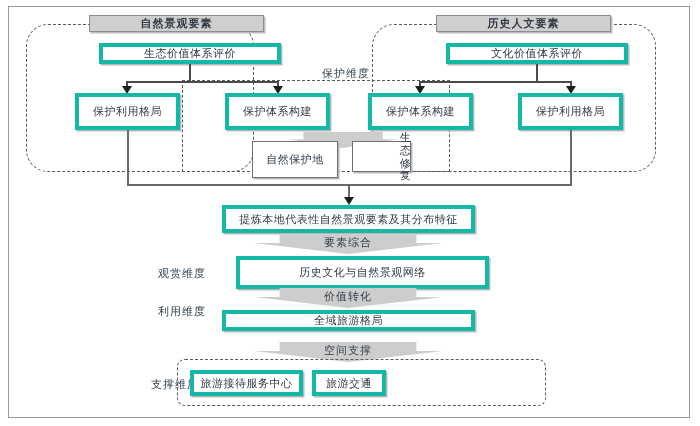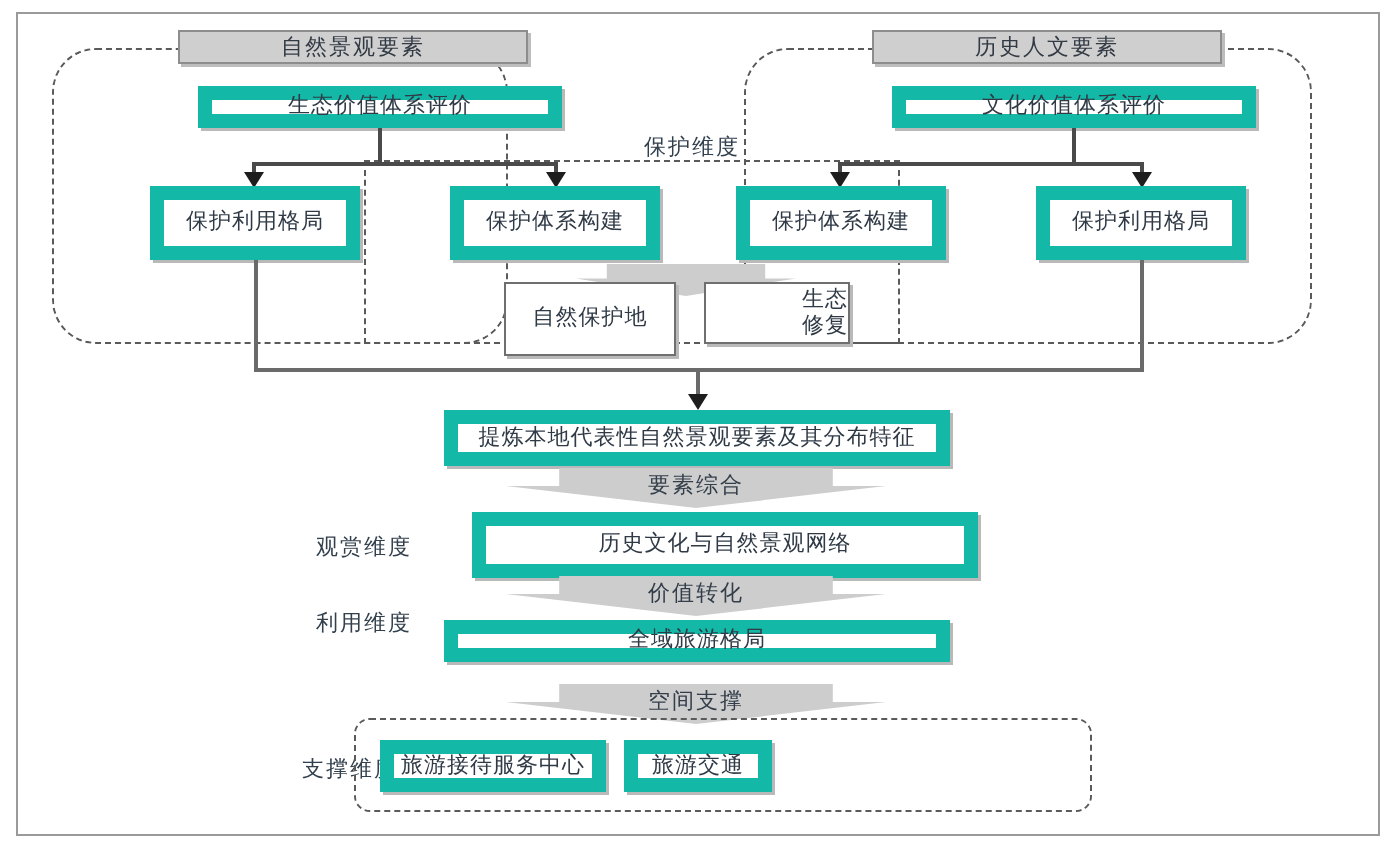--- a/index.html
+++ b/index.html
@@ -15,7 +15,7 @@
 
   .hdr{position:absolute;box-sizing:border-box;background:#cfcfcf;border:1px solid #8d8d8d;
        display:flex;align-items:center;justify-content:center;color:#323a44;font-size:11px;
-       letter-spacing:1px;box-shadow:1.5px 1.5px 0 0 #bdbdbd;}
+       letter-spacing:1px;box-shadow:1.5px 1.5px 0 0 #bdbdbd;font-weight:bold;}
 
   .dashwrap{position:absolute;box-sizing:border-box;border:1px dashed #5a5a5a;}
   .rounded{border-radius:22px;}

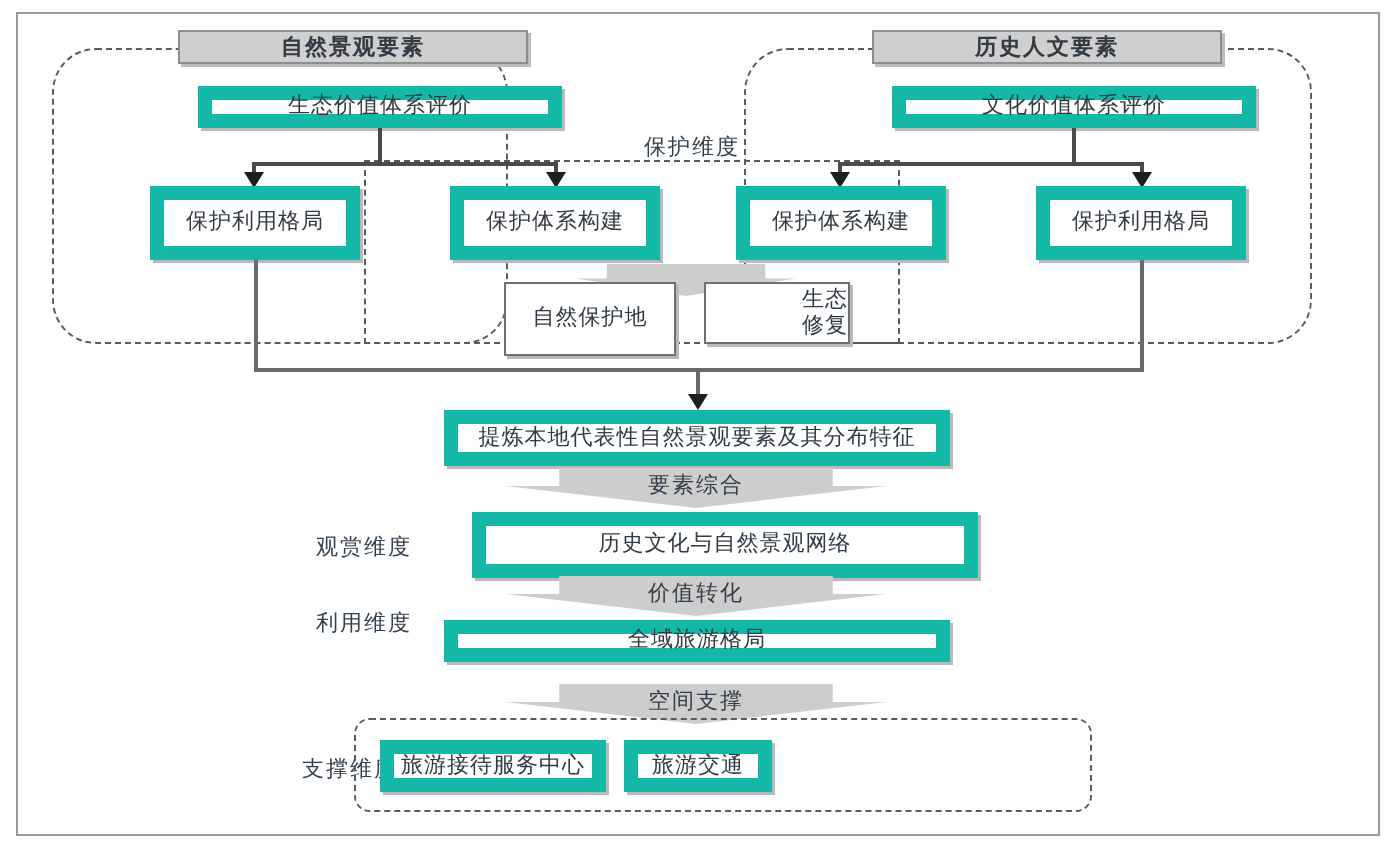--- a/index.html
+++ b/index.html
@@ -7,7 +7,7 @@
   #page{position:relative;width:700px;height:426px;background:#ffffff;overflow:hidden;}
   #frame{position:absolute;left:8px;top:6px;width:682px;height:412px;border:1px solid #9a9a9a;box-sizing:border-box;}
 
-  .box{position:absolute;box-sizing:border-box;background:#fff;border:7px solid #14b8a6;
+  .box{position:absolute;box-sizing:border-box;background:#fff;border:4px solid #14b8a6;
        display:flex;align-items:center;justify-content:center;text-align:center;
        color:#2f3a46;font-size:11px;line-height:1.15;letter-spacing:.5px;}
   .box.shadow{box-shadow:1.5px 1.5px 0 0 #b9b9b9;}

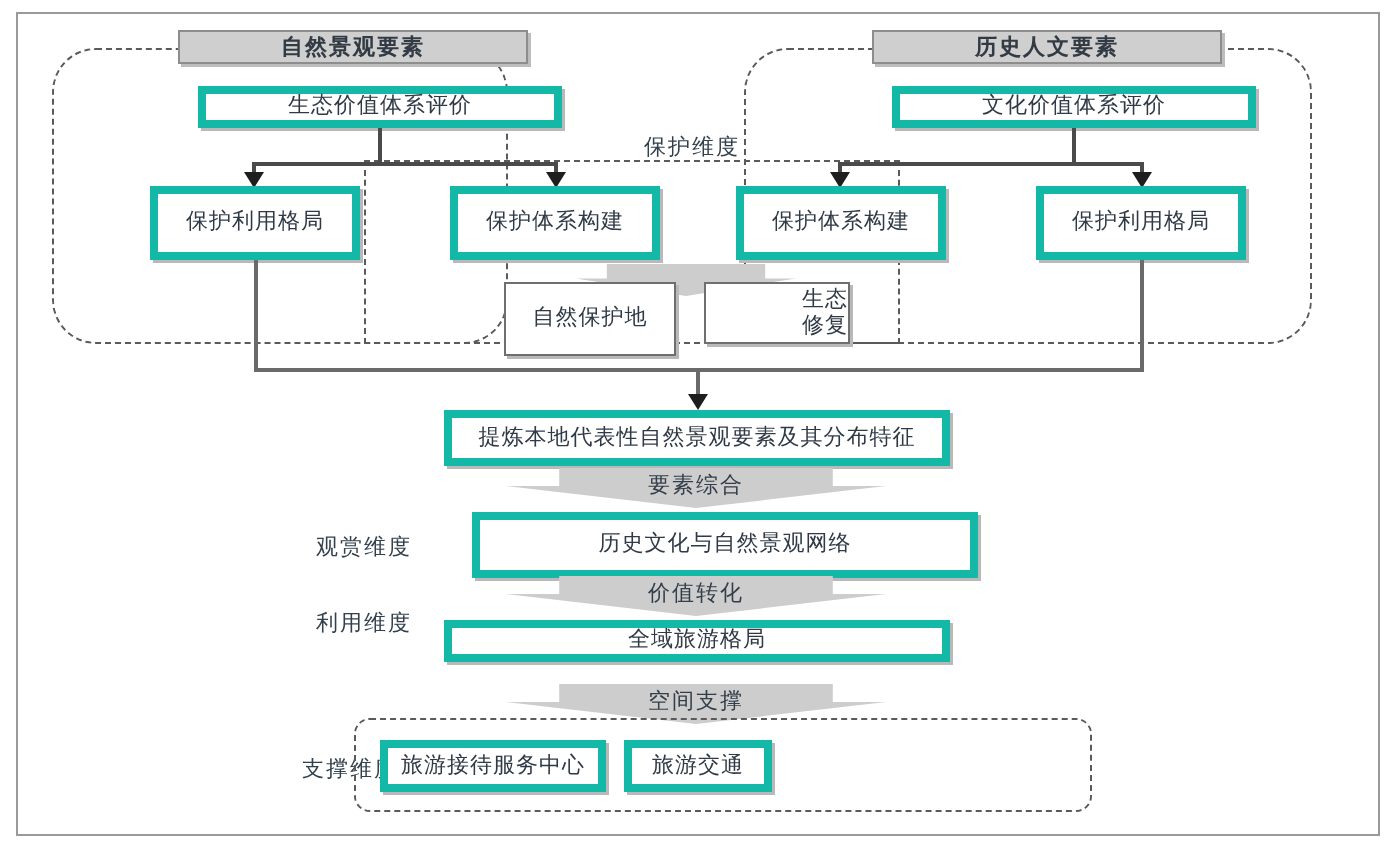--- a/index.html
+++ b/index.html
@@ -82,7 +82,7 @@
   </div>
 
   <div class="box thin shadow" style="left:252px;top:141px;width:86px;height:37px;">自然保护地</div>
-  <div class="box thin shadow" style="left:352px;top:141px;width:73px;height:31px;padding-left:48px;">生态修复</div>
+  <div class="box thin shadow" style="left:352px;top:141px;width:59px;height:31px;padding-left:48px;">生态修复</div>
 
   <div class="line vline thick" style="left:127px;top:130px;height:55px;"></div>
   <div class="line vline thick" style="left:570px;top:130px;height:55px;"></div>

